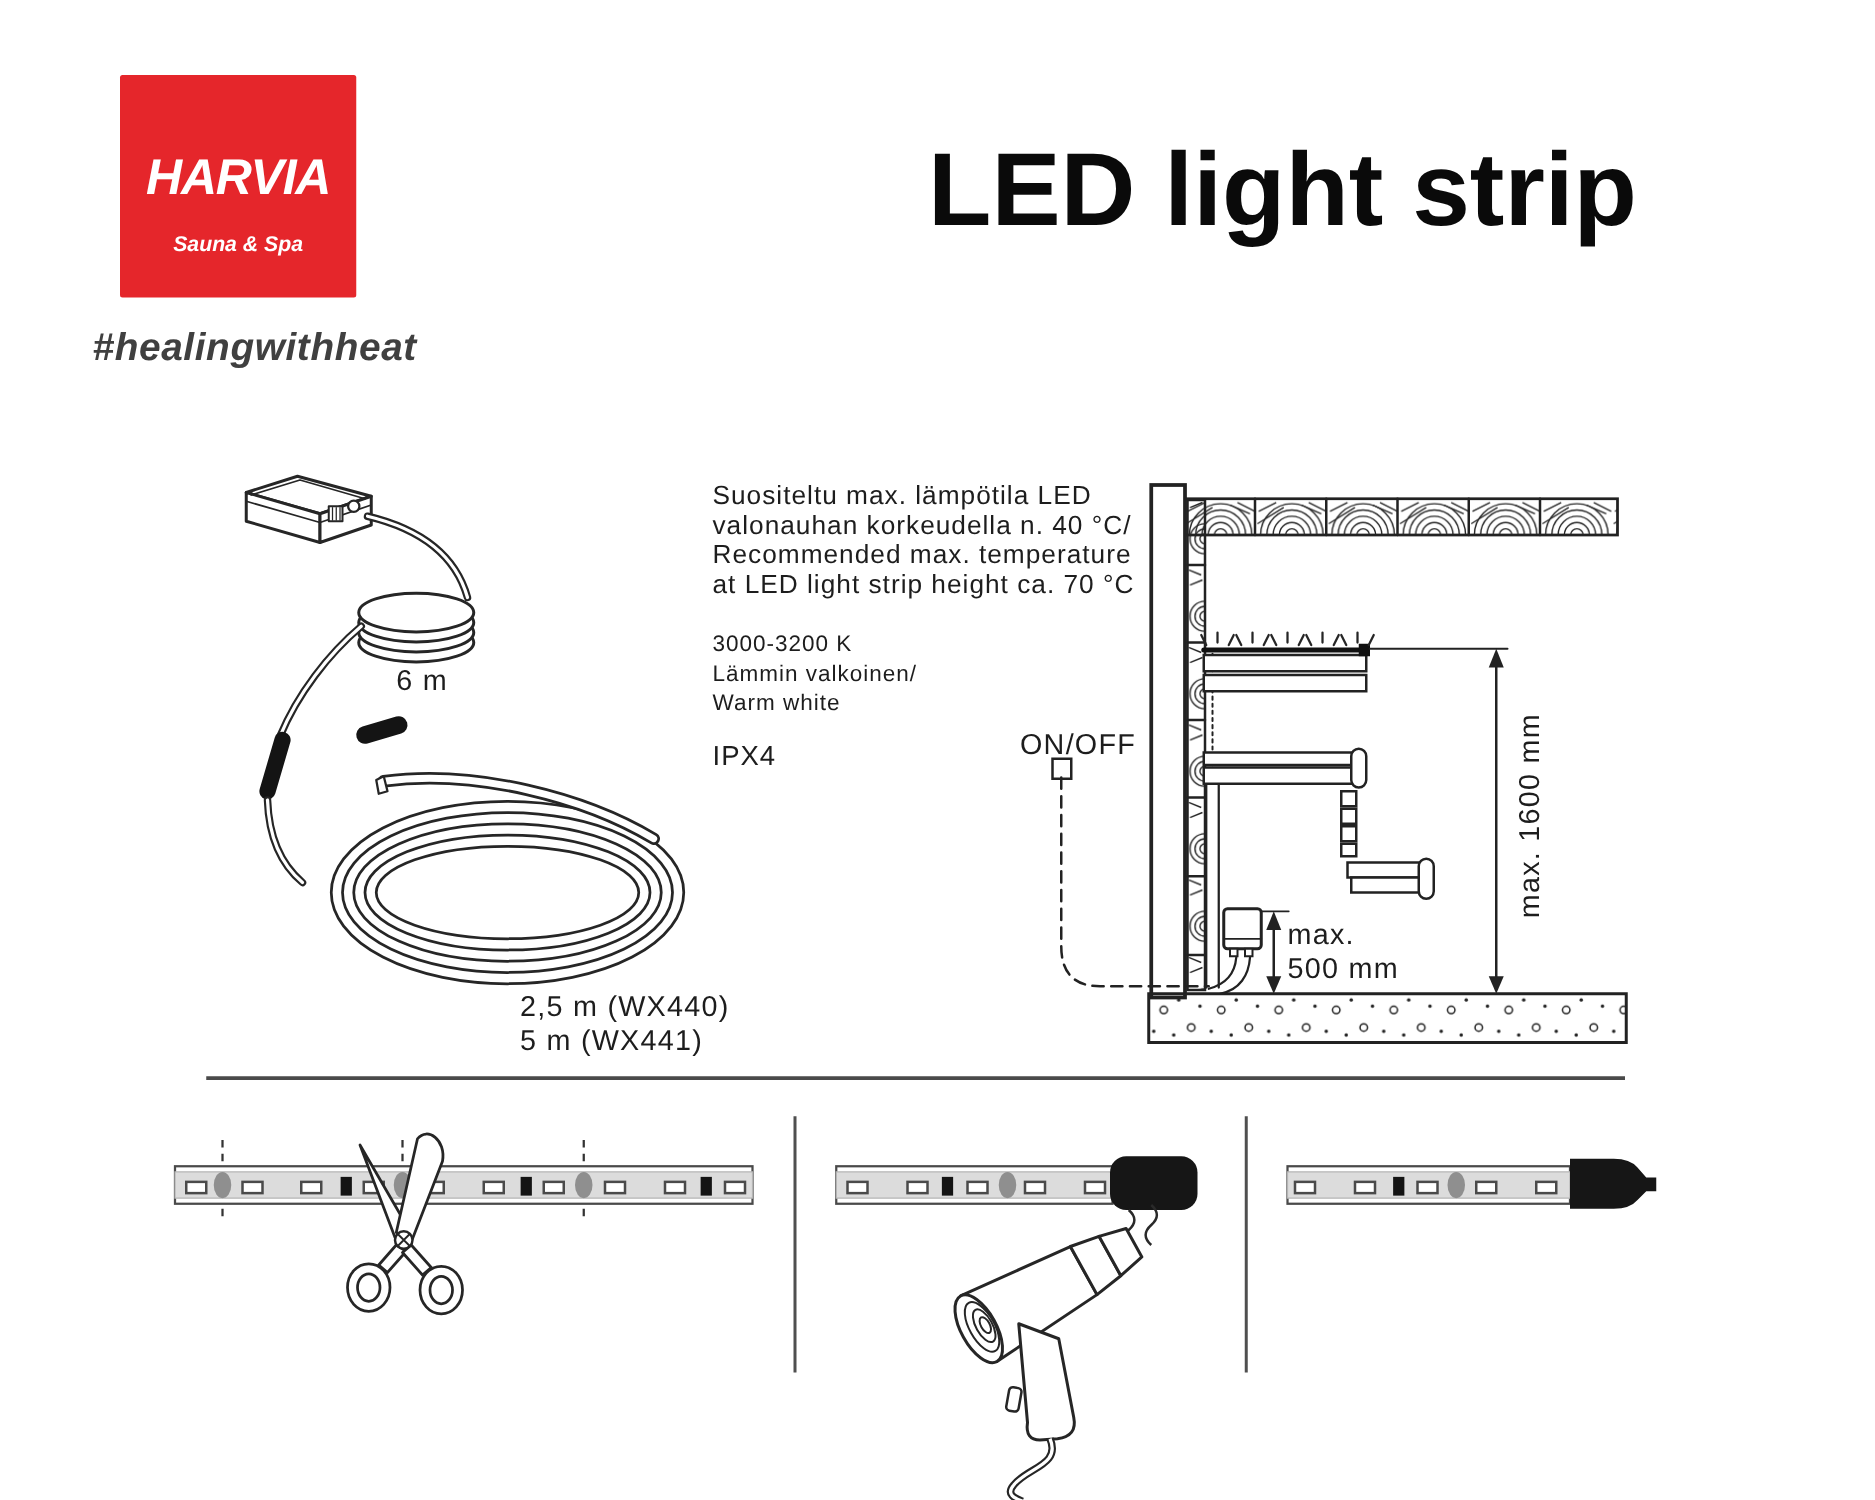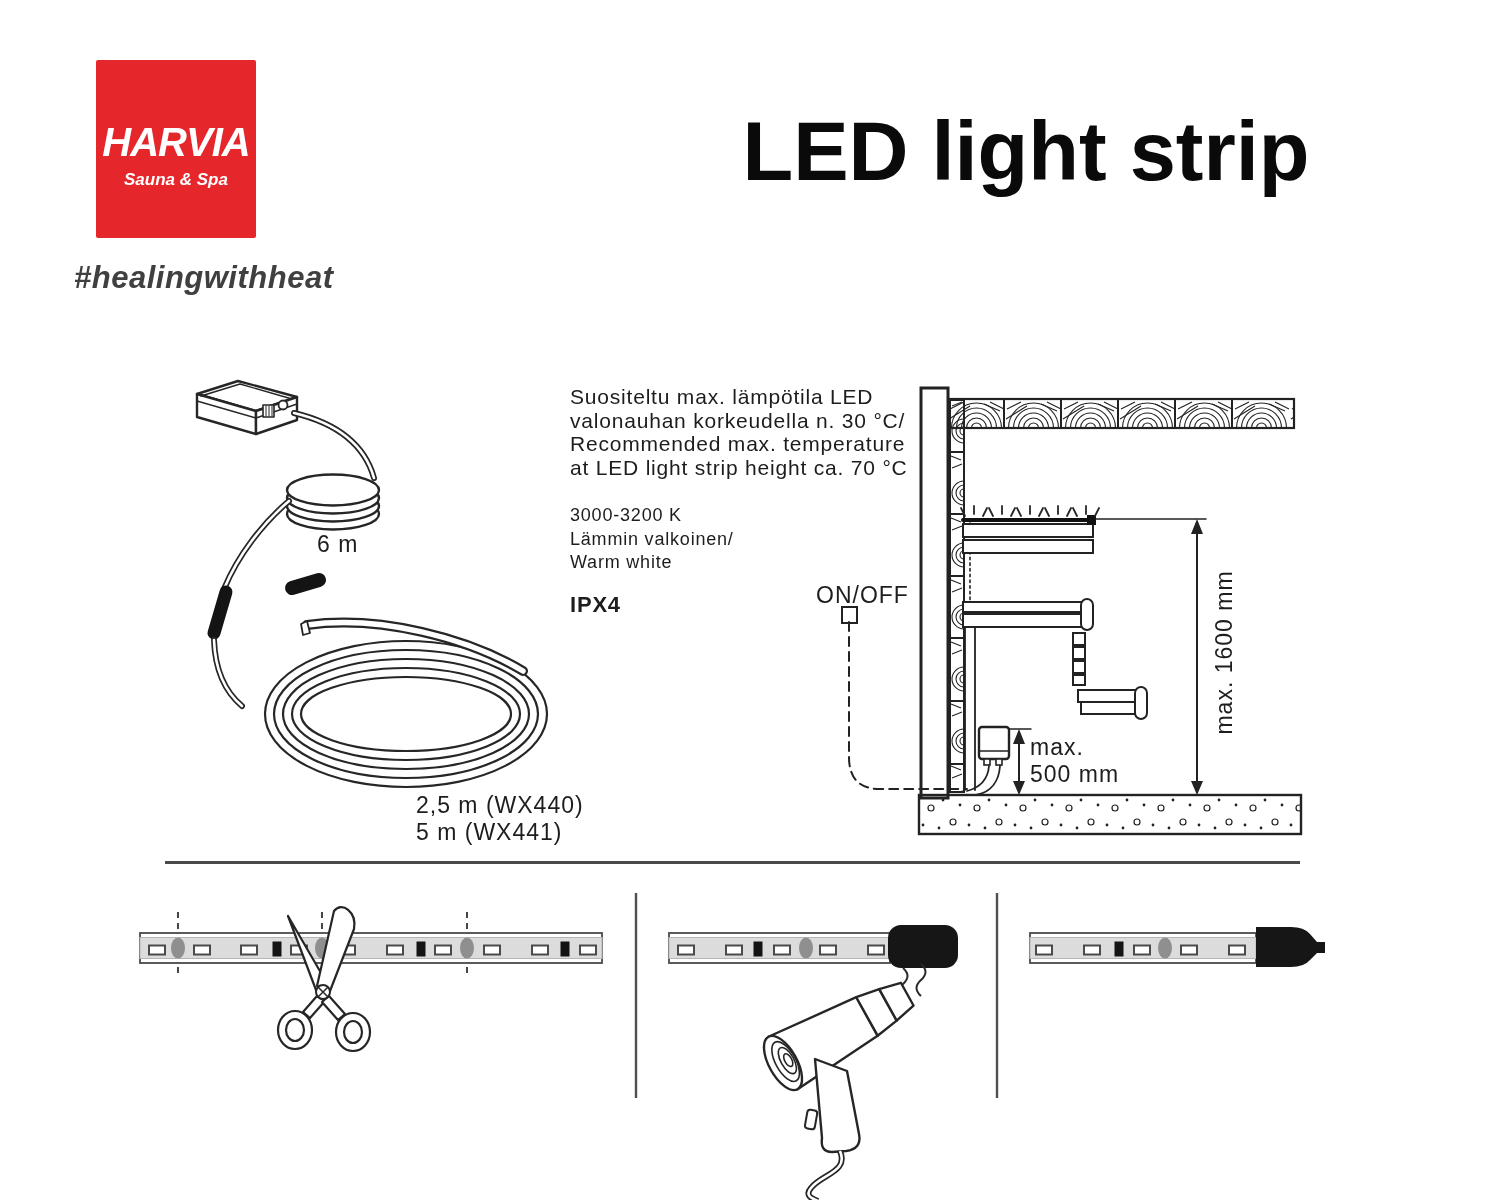--- a/index.html
+++ b/index.html
@@ -7,7 +7,7 @@
         font-family:"Liberation Sans",sans-serif;color:#1c1c1c;}
   .abs{position:absolute;}
   
-  .logo{left:96px;top:60px;width:160px;height:178px;background:#e5262b;border-radius:2px;
+  .logo{left:96px;top:60px;width:189px;height:178px;background:#e5262b;border-radius:2px;
         display:flex;flex-direction:column;align-items:center;padding-top:62px;box-sizing:border-box;}
   .logo-brand{color:#fff;font-weight:bold;font-style:italic;font-size:40px;line-height:1;letter-spacing:-1px;}
   .logo-tagline{color:#fff;font-weight:bold;font-style:italic;font-size:17px;margin-top:8px;}

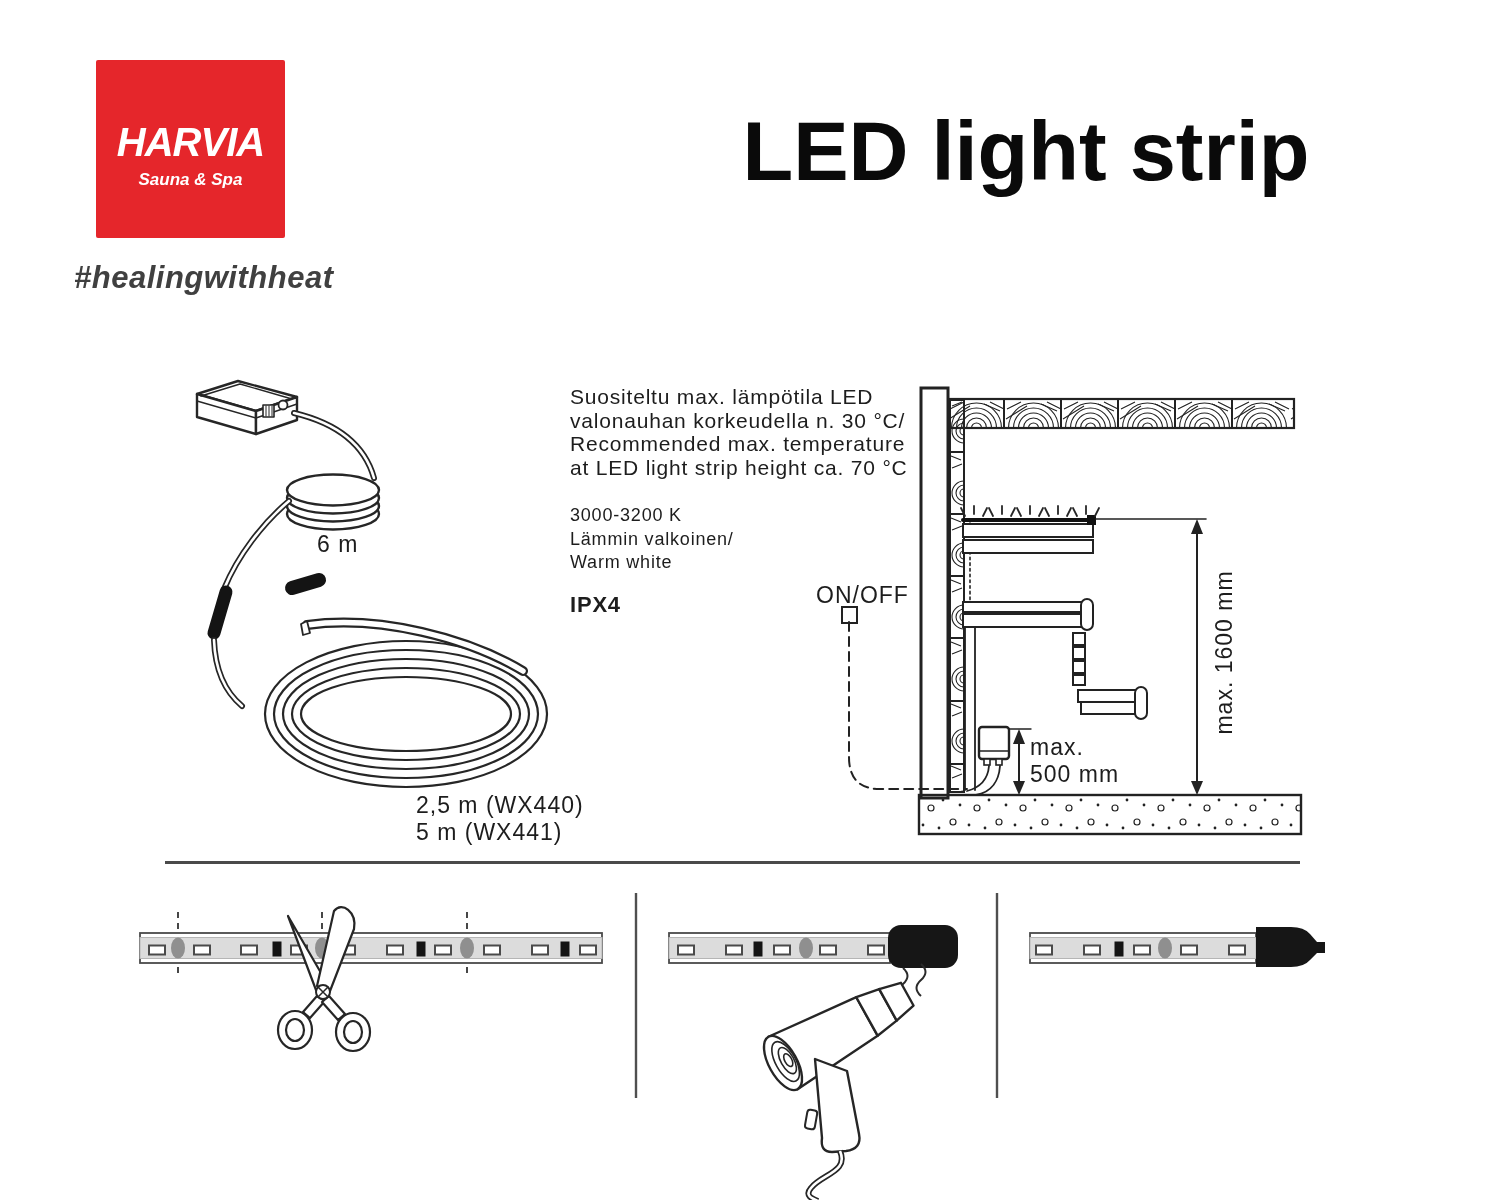--- a/index.html
+++ b/index.html
@@ -10,7 +10,7 @@
   .logo{left:96px;top:60px;width:189px;height:178px;background:#e5262b;border-radius:2px;
         display:flex;flex-direction:column;align-items:center;padding-top:62px;box-sizing:border-box;}
   .logo-brand{color:#fff;font-weight:bold;font-style:italic;font-size:40px;line-height:1;letter-spacing:-1px;}
-  .logo-tagline{color:#fff;font-weight:bold;font-style:italic;font-size:17px;margin-top:8px;}
+  .logo-tagline{color:#fff;font-weight:bold;font-style:italic;font-size:17px;margin-top:24px;}
   .hashtag{left:74px;top:260px;font-size:31px;font-weight:bold;font-style:italic;color:#404040;letter-spacing:0.5px;}
   .title{left:1026px;top:104px;transform:translateX(-50%);font-size:83px;font-weight:bold;
          color:#0a0a0a;white-space:nowrap;margin:0;letter-spacing:0px;}

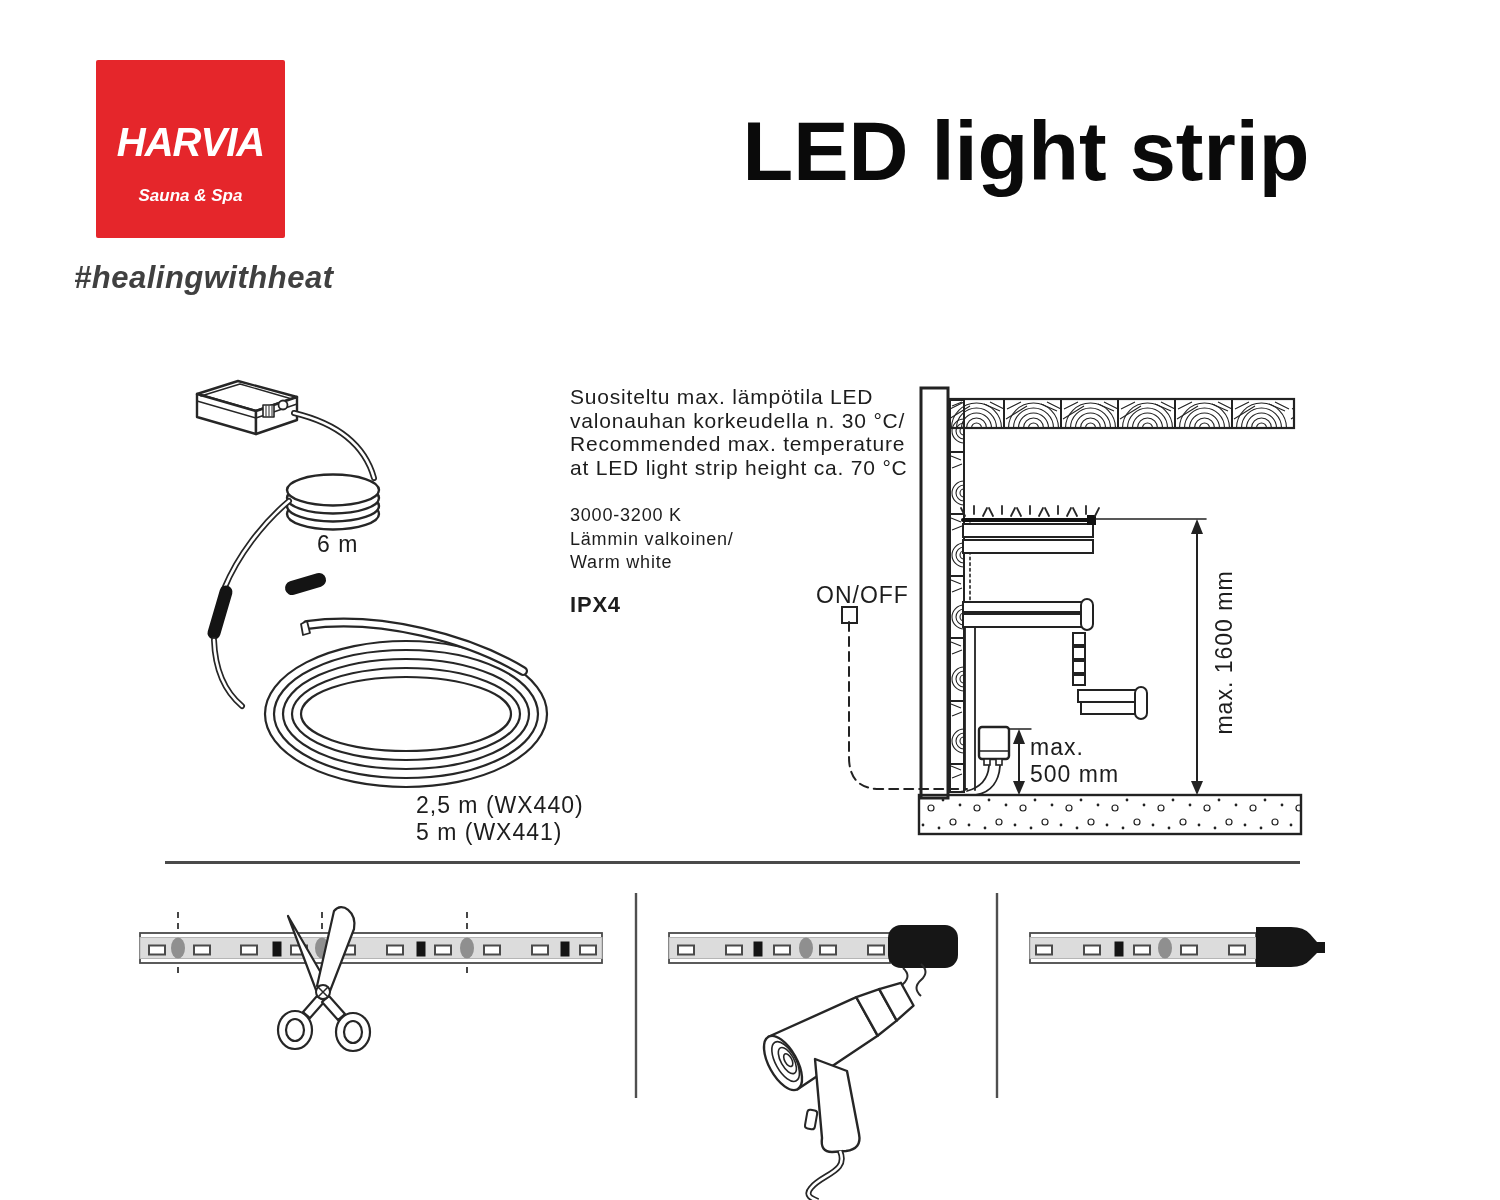--- a/index.html
+++ b/index.html
@@ -92,7 +92,7 @@
 
   <div class="abs figtext specs">
     <div>Suositeltu max. lämpötila LED</div>
-    <div>valonauhan korkeudella n. 30 °C/</div>
+    <div>valonauhan korkeudella n. 40 °C/</div>
     <div>Recommended max. temperature</div>
     <div>at LED light strip height ca. 70 °C</div>
   </div>

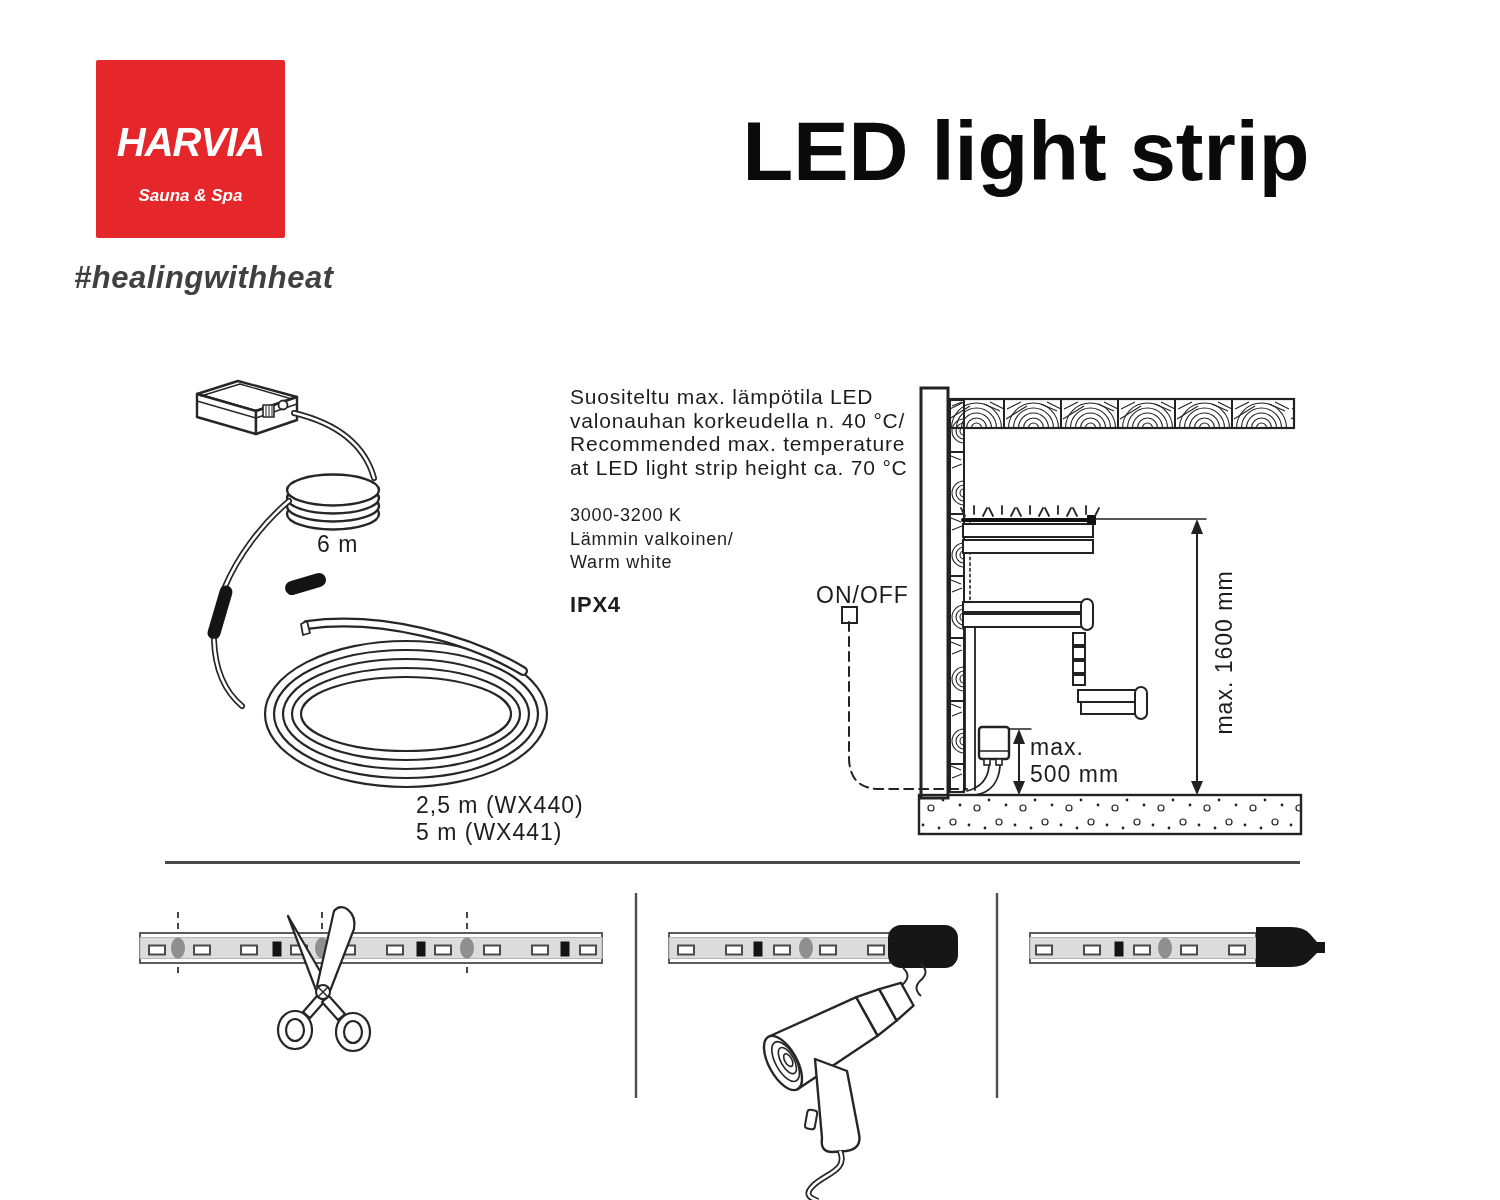--- a/index.html
+++ b/index.html
@@ -18,7 +18,7 @@
   .figtext{font-size:23px;letter-spacing:1px;color:#1d1d1d;white-space:nowrap;}
   .specs{left:570px;top:385px;font-size:21px;letter-spacing:0.8px;line-height:23.5px;white-space:nowrap;}
   .specs2{left:570px;top:504px;font-size:18px;letter-spacing:0.8px;line-height:23.5px;white-space:nowrap;}
-  .ipx{left:570px;top:592px;font-size:22px;font-weight:bold;letter-spacing:0.8px;}
+  .ipx{left:570px;top:592px;font-size:22px;font-weight:normal;letter-spacing:0.8px;}
   .onoff{left:816px;top:582px;}
   .onoff-box{left:841px;top:606px;width:13px;height:14px;border:2.5px solid #222;background:#fff;}
   .threem{left:317px;top:531px;}

